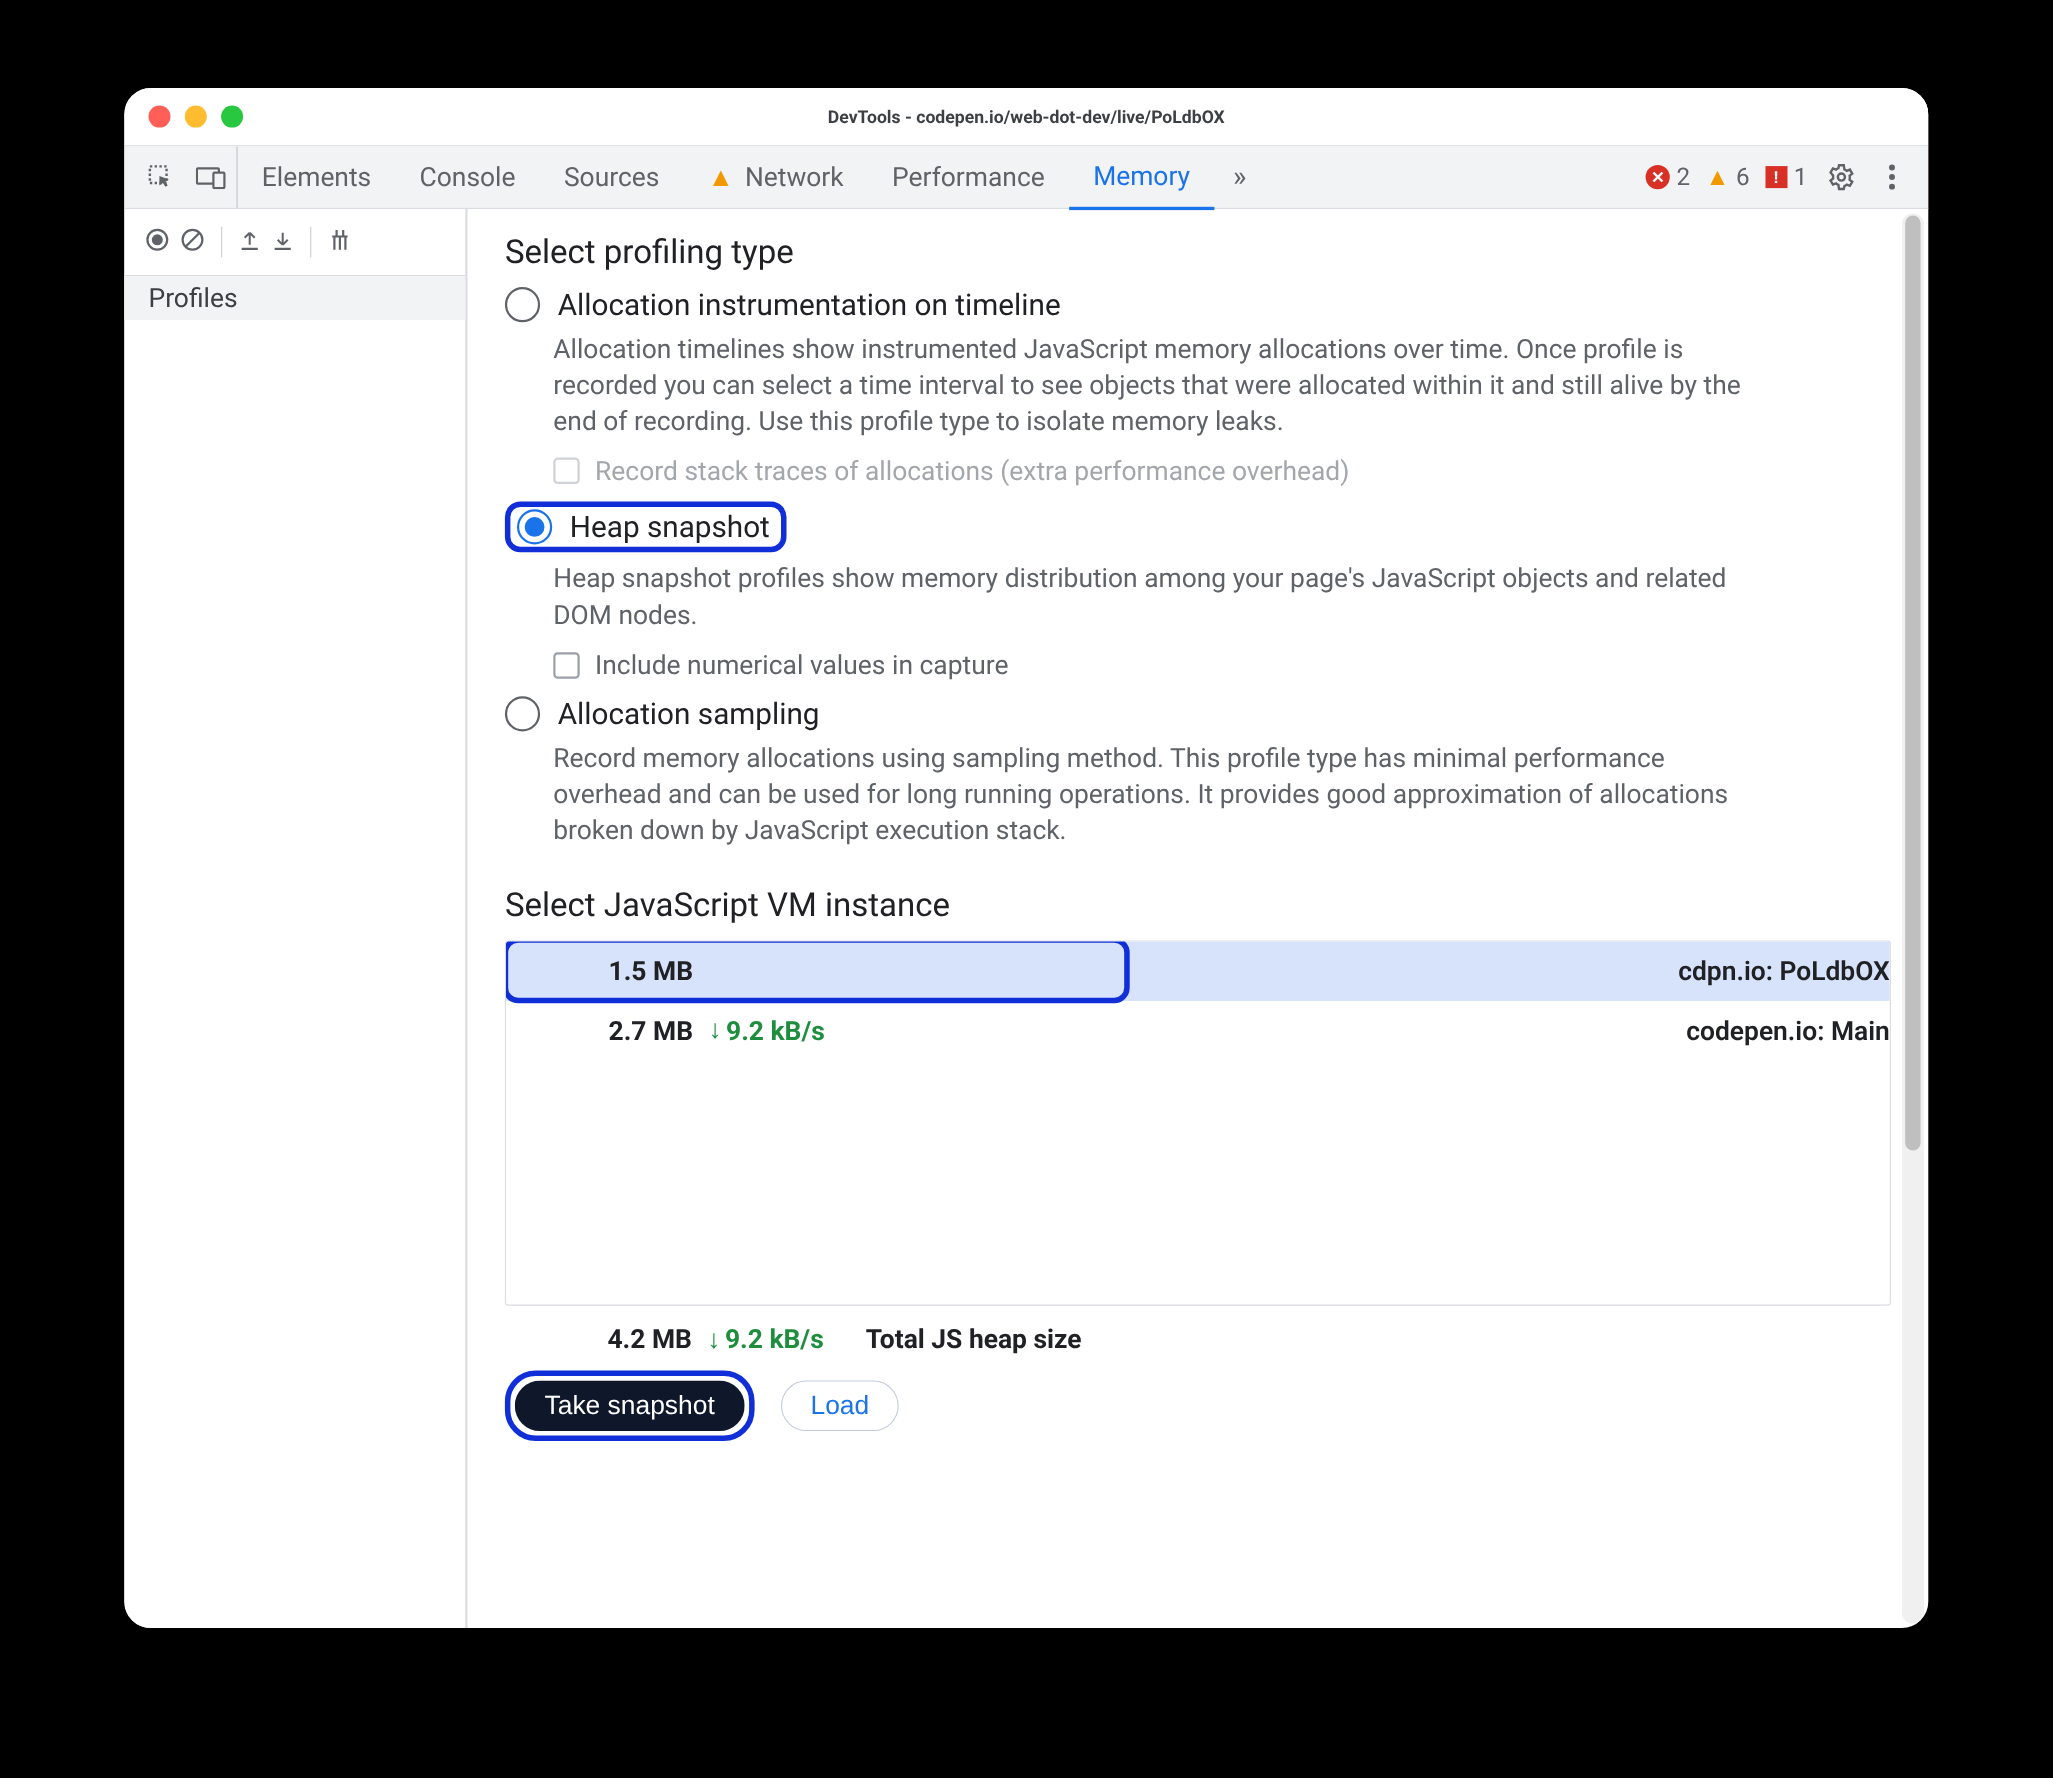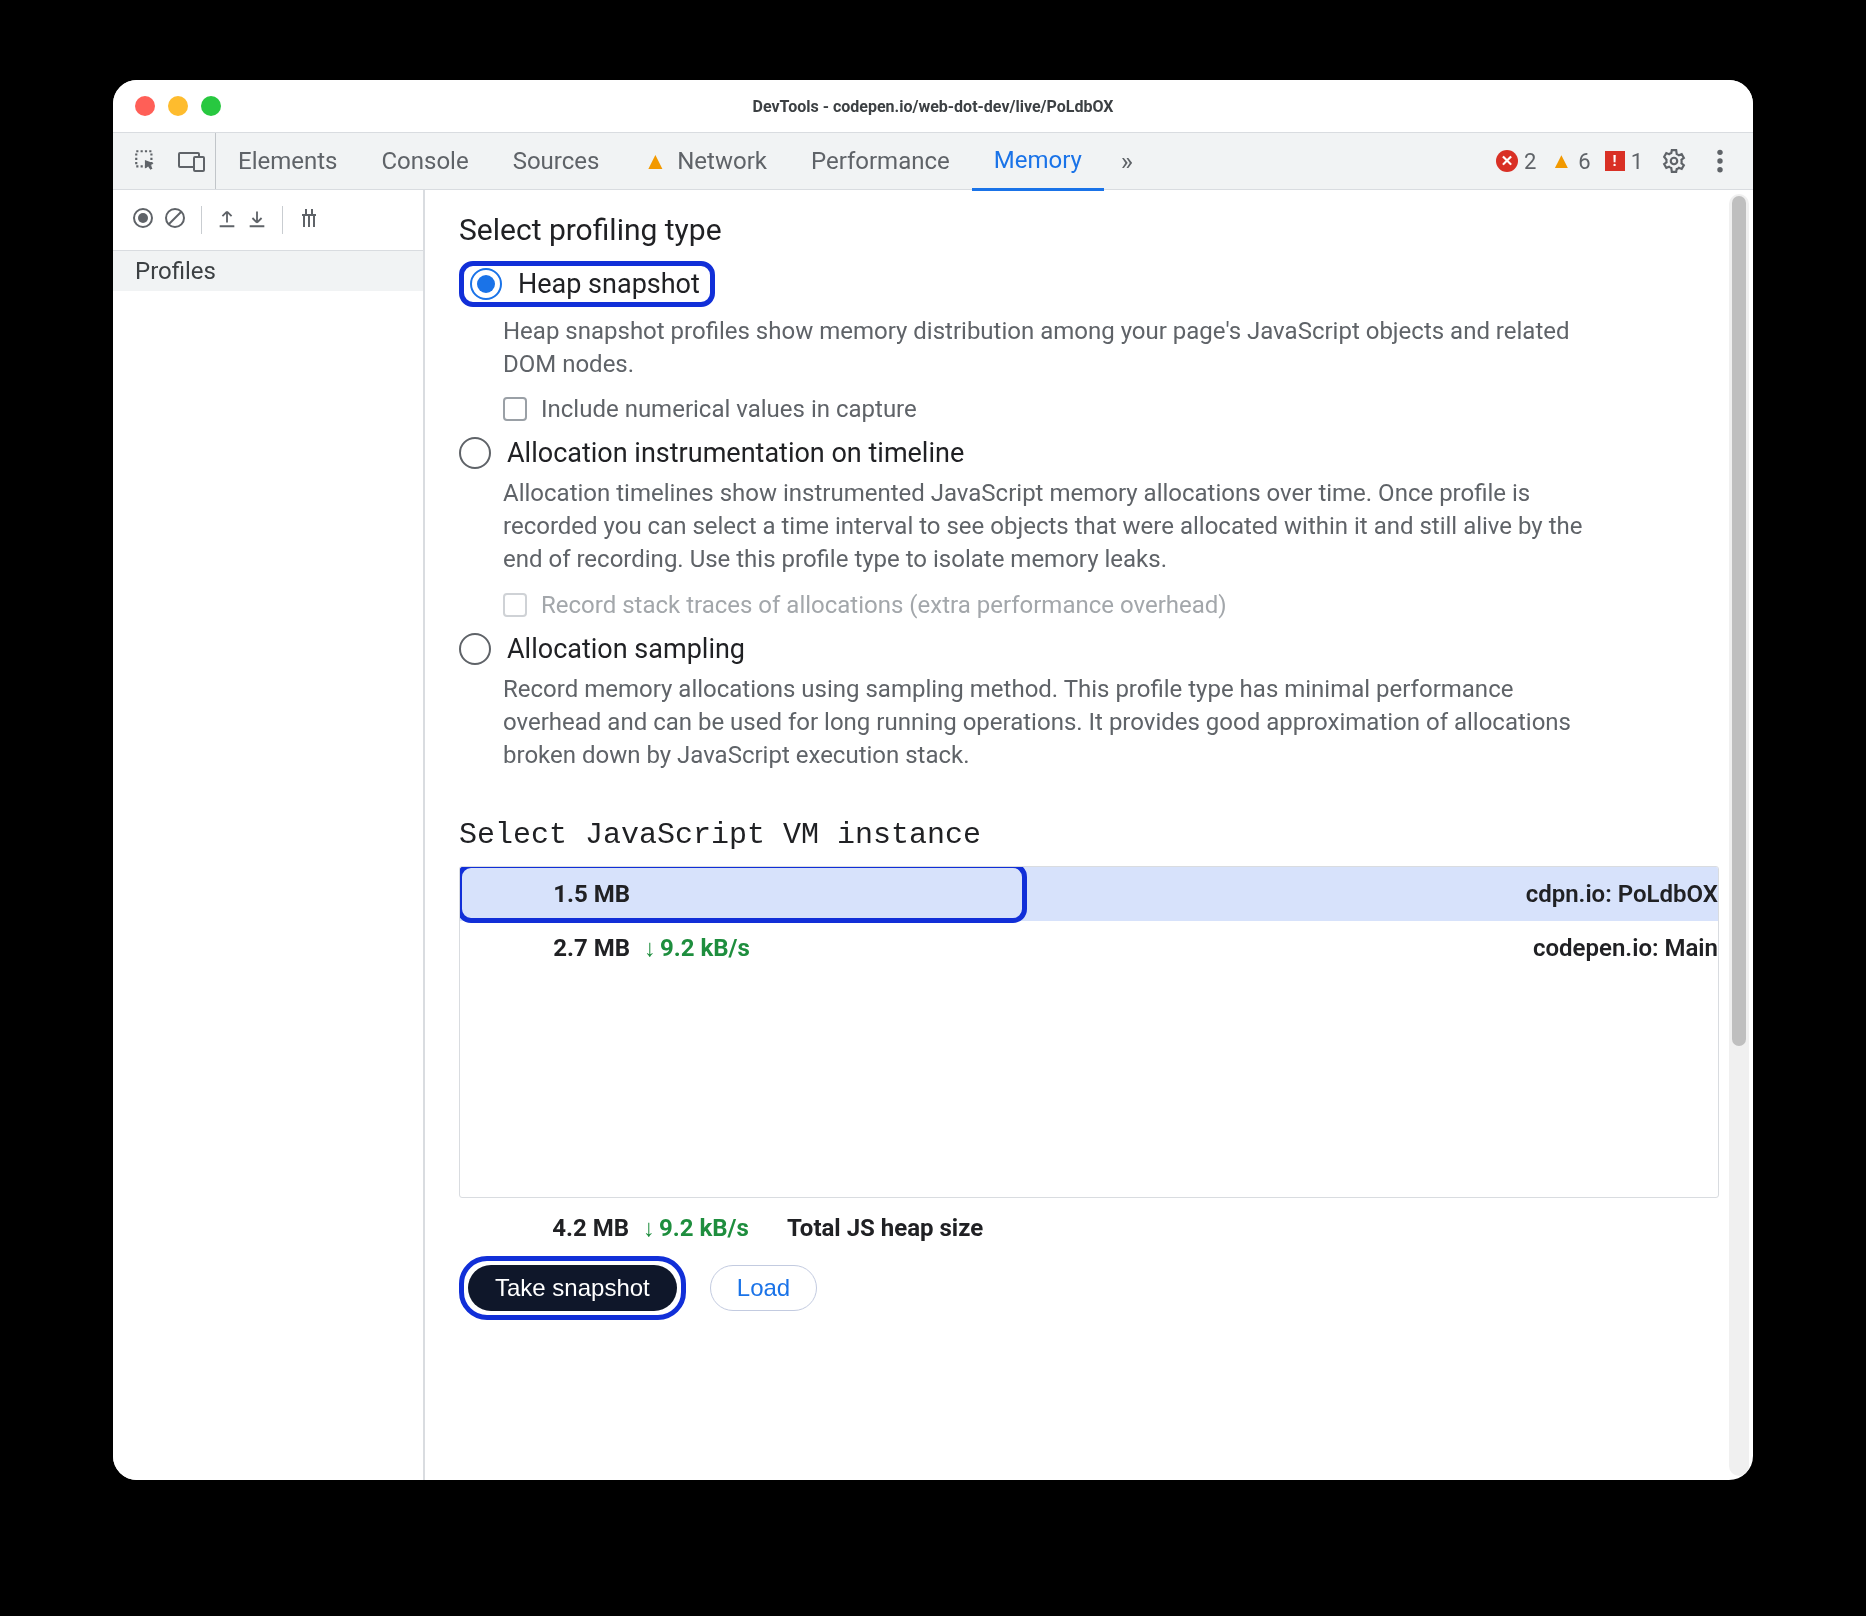--- a/index.html
+++ b/index.html
@@ -193,6 +193,18 @@
         <h2>Select profiling type</h2>
 
         <div class="opt">
+          <span class="row">
+            <span class="radio"></span>
+            <span class="lab">Allocation instrumentation on timeline</span>
+          </span>
+          <div class="desc">Allocation timelines show instrumented JavaScript memory allocations over time. Once profile is recorded you can select a time interval to see objects that were allocated within it and still alive by the end of recording. Use this profile type to isolate memory leaks.</div>
+          <div class="sub disabled">
+            <span class="cb"></span>
+            <span>Record stack traces of allocations (extra performance overhead)</span>
+          </div>
+        </div>
+
+        <div class="opt">
           <span class="hl">
             <span class="row">
               <span class="radio checked"></span>
@@ -203,18 +215,6 @@
           <div class="sub">
             <span class="cb"></span>
             <span>Include numerical values in capture</span>
-          </div>
-        </div>
-
-        <div class="opt">
-          <span class="row">
-            <span class="radio"></span>
-            <span class="lab">Allocation instrumentation on timeline</span>
-          </span>
-          <div class="desc">Allocation timelines show instrumented JavaScript memory allocations over time. Once profile is recorded you can select a time interval to see objects that were allocated within it and still alive by the end of recording. Use this profile type to isolate memory leaks.</div>
-          <div class="sub disabled">
-            <span class="cb"></span>
-            <span>Record stack traces of allocations (extra performance overhead)</span>
           </div>
         </div>
 

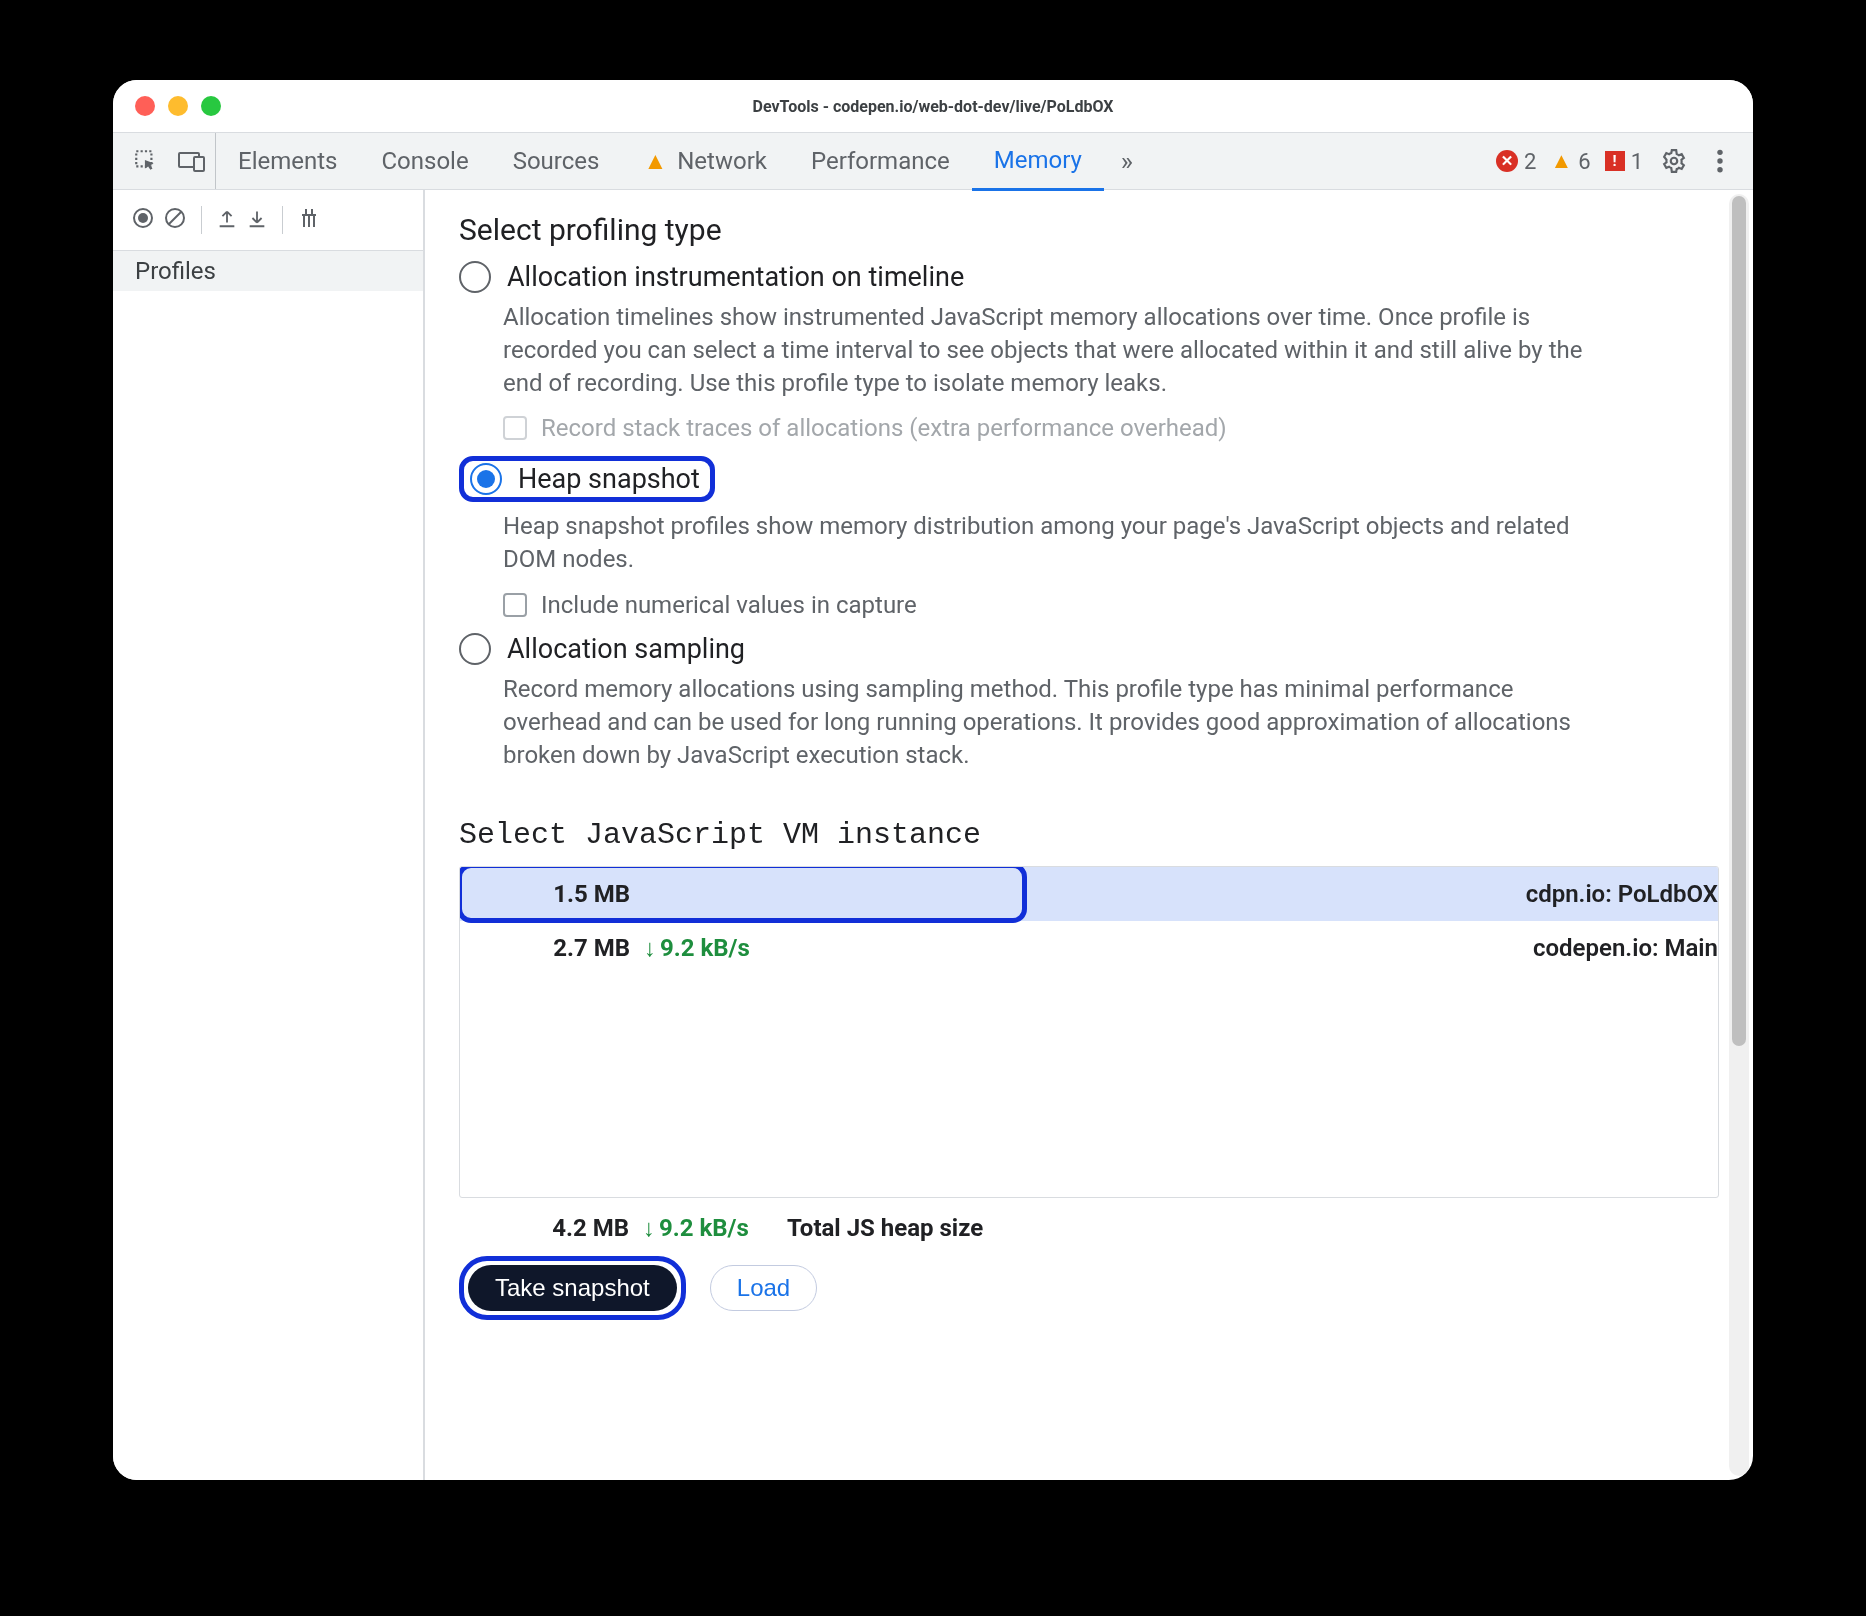--- a/index.html
+++ b/index.html
@@ -226,7 +226,7 @@
           <div class="desc">Record memory allocations using sampling method. This profile type has minimal performance overhead and can be used for long running operations. It provides good approximation of allocations broken down by JavaScript execution stack.</div>
         </div>
 
-        <h2 style="margin-top:46px;font-family:Liberation Mono, monospace;">Select JavaScript VM instance</h2>
+        <h2 style="margin-top:34px;">Select JavaScript VM instance</h2>
 
         <div class="vm-box" style="position:relative;">
           <div class="vm-row sel">

